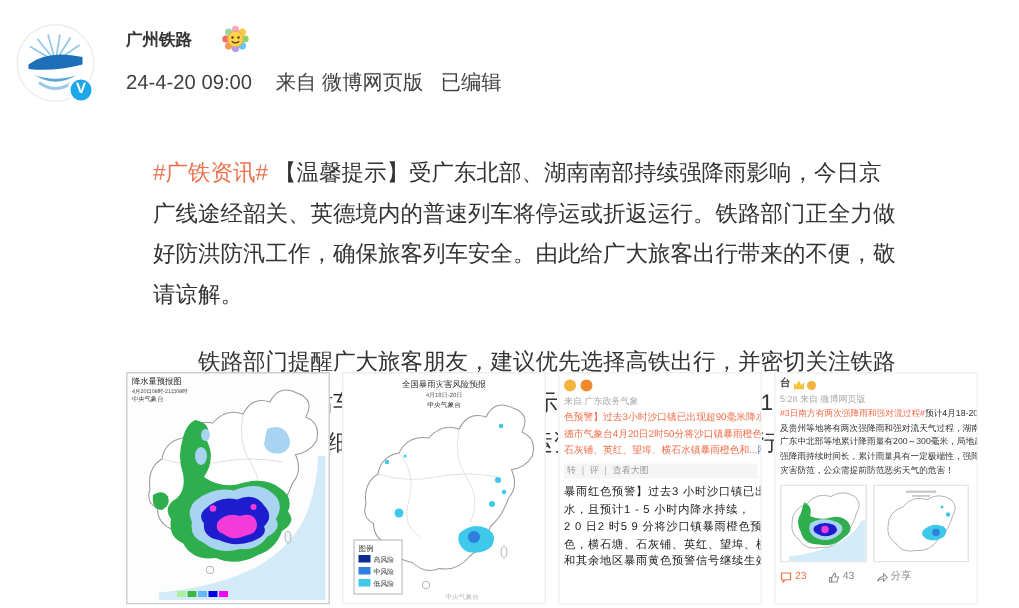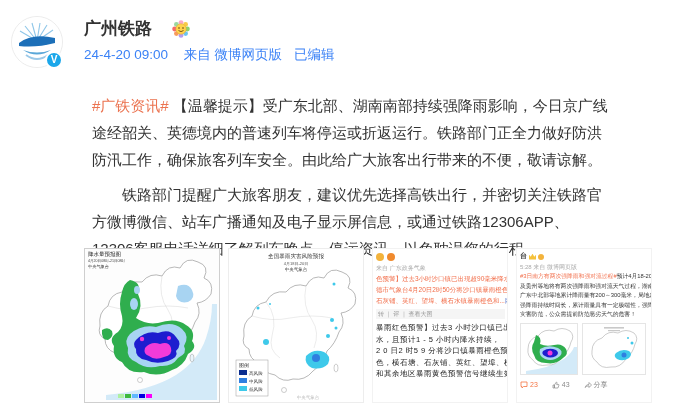--- a/index.html
+++ b/index.html
@@ -12,7 +12,7 @@
   .v-badge{position:absolute;left:45px;top:51px;width:18px;height:18px;border-radius:50%;
     background:#1ba7ea;border:2px solid #fff;box-sizing:border-box;color:#fff;font-size:10px;
     font-weight:bold;display:flex;align-items:center;justify-content:center;line-height:1;}
-  .username{position:absolute;left:84px;top:17px;font-size:17px;font-weight:700;color:#333;
+  .username{position:absolute;left:84px;top:17px;font-size:11px;font-weight:700;color:#333;
     display:flex;align-items:center;gap:20px;}
   .meta{position:absolute;left:84px;top:46px;font-size:13.5px;color:#3b82f6;}
   .meta .sp{margin-left:12px;}

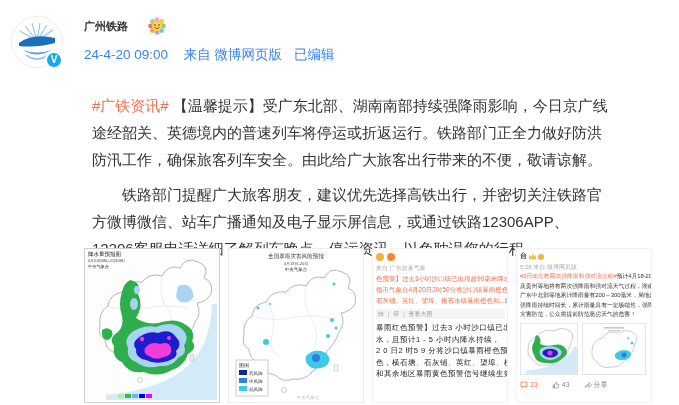--- a/index.html
+++ b/index.html
@@ -14,7 +14,7 @@
     font-weight:bold;display:flex;align-items:center;justify-content:center;line-height:1;}
   .username{position:absolute;left:84px;top:17px;font-size:11px;font-weight:700;color:#333;
     display:flex;align-items:center;gap:20px;}
-  .meta{position:absolute;left:84px;top:46px;font-size:13.5px;color:#3b82f6;}
+  .meta{position:absolute;left:84px;top:46px;font-size:13.5px;color:#404040;}
   .meta .sp{margin-left:12px;}
   .meta .sp2{margin-left:8px;}
 

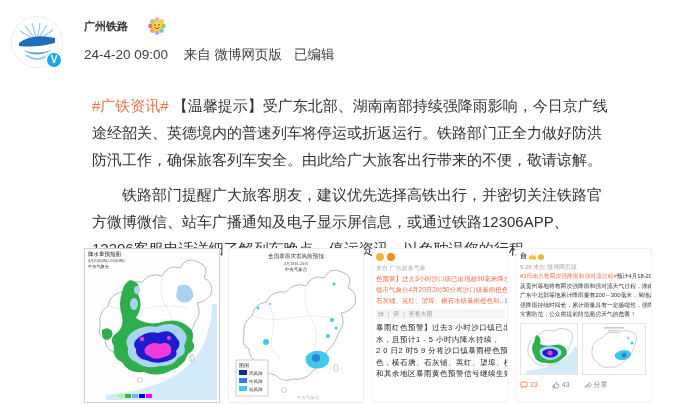--- a/index.html
+++ b/index.html
@@ -21,7 +21,7 @@
   
   .post-text{position:absolute;left:84px;top:84px;width:534px;font-size:15px;line-height:27px;
     color:#333;}
-  .post-text p{margin:8px;}
+  .post-text p{margin:18px;}
   .par2{text-indent:2em;}
   .hashtag{color:#eb7350;margin-right:4px;}
   .article-link{color:#eb7350;white-space:nowrap;}

